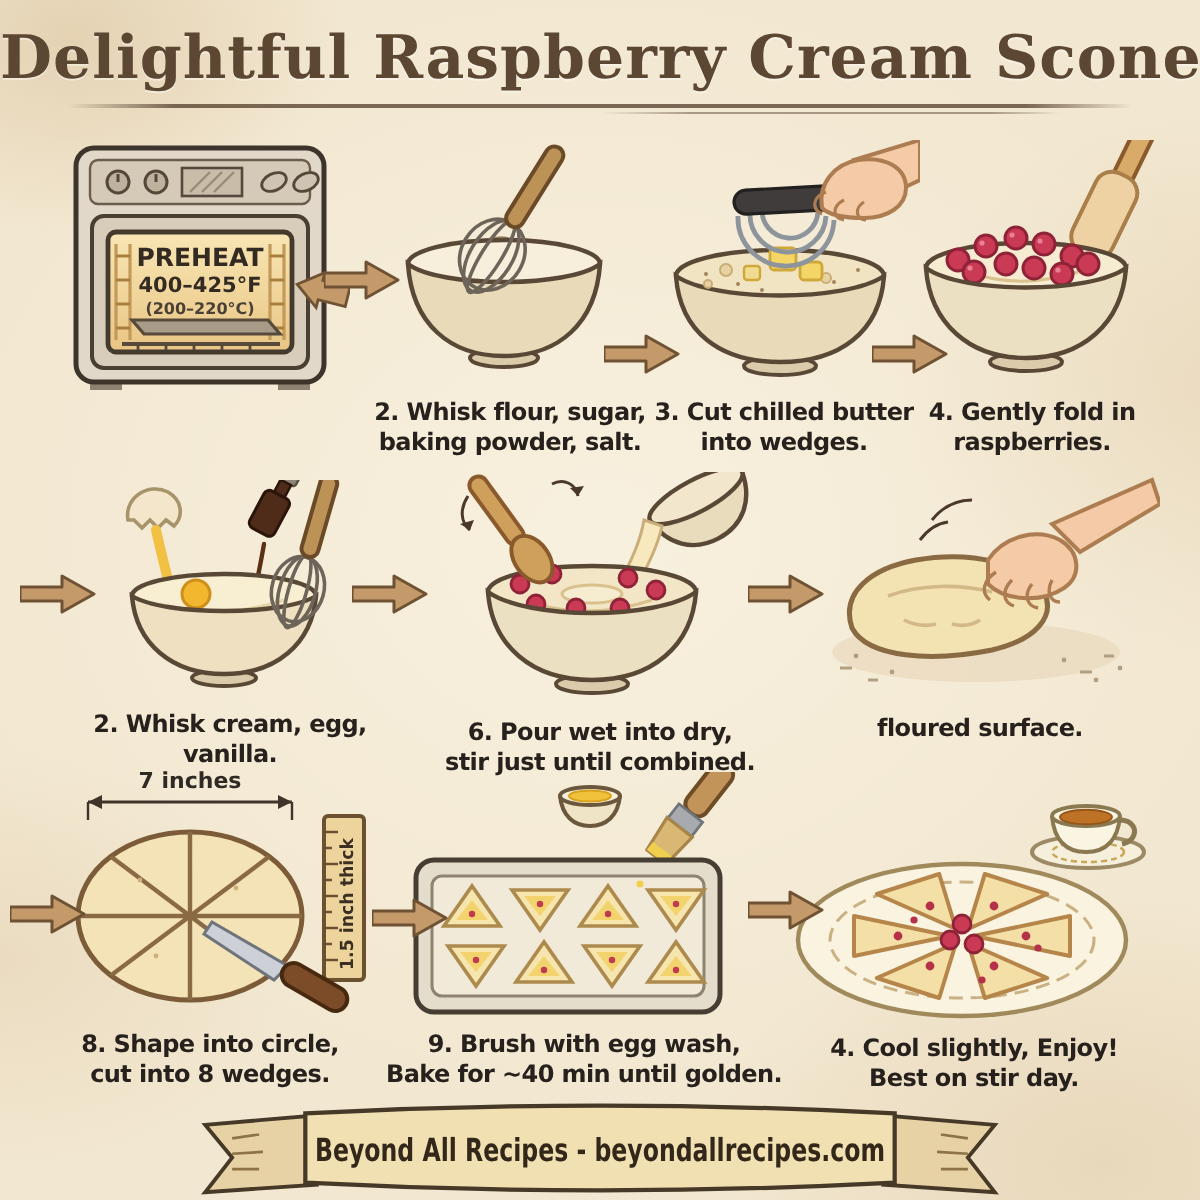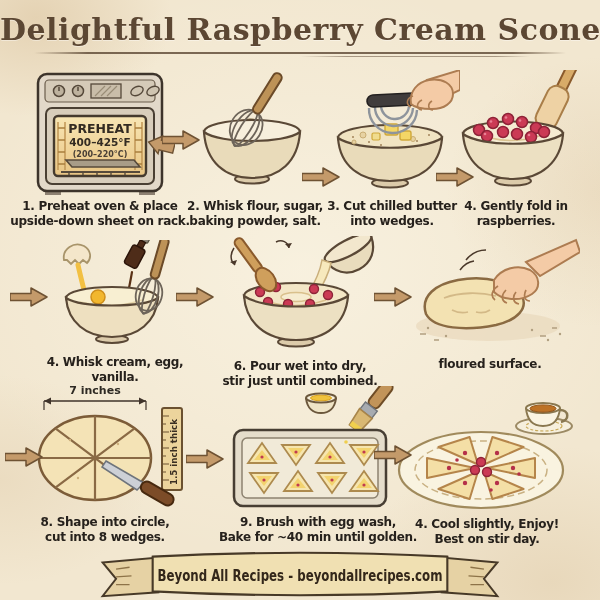--- a/index.html
+++ b/index.html
@@ -82,10 +82,6 @@
         <polygon points="149,70 135,70 135,66 123,75 135,84 135,80 149,80" fill="#c49a6a" stroke="#6e5233" stroke-width="1.4"></polygon>
       </g>
     </svg>
-    <div class="caption">
-      <div>1. Preheat oven &amp; place</div>
-      <div>upside-down sheet on rack.</div>
-    </div>
   </div>
 
   <div class="step" style="left:165px;top:72px;width:180px">

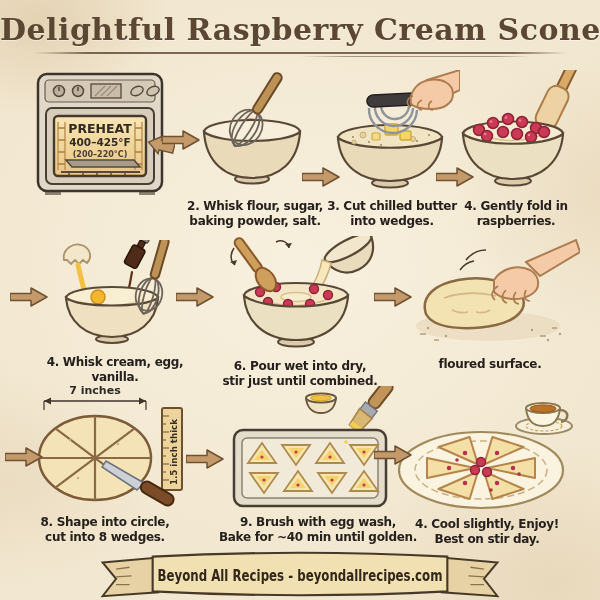--- a/index.html
+++ b/index.html
@@ -198,7 +198,7 @@
       </g>
     </svg>
     <div class="caption">
-      <div>4. Whisk cream, egg,</div>
+      <div>2. Whisk cream, egg,</div>
       <div>vanilla.</div>
     </div>
   </div>

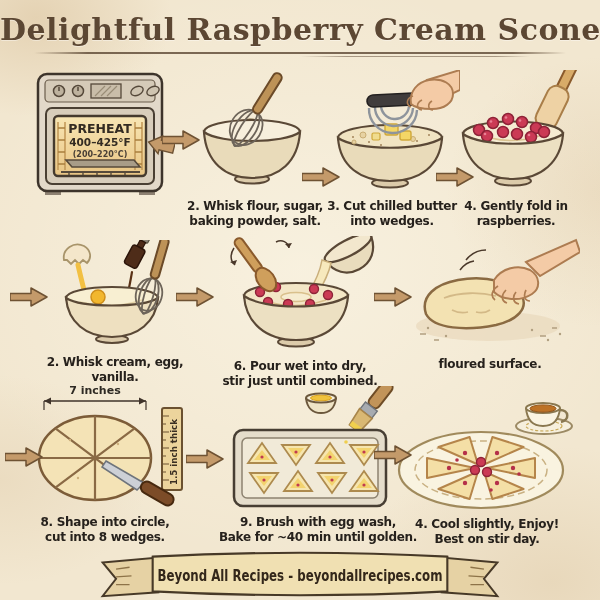--- a/index.html
+++ b/index.html
@@ -292,7 +292,7 @@
     </div>
   </div>
 
-  <div class="step" style="left:218px;top:386px;width:200px">
+  <div class="step" style="left:192px;top:386px;width:200px">
     <svg width="176" height="126" viewBox="0 0 176 126">
       <path d="M76,12 C77,22 83,27 91,27 C99,27 105,22 106,12" fill="#efe4c6" stroke="#6b573c" stroke-width="2"></path>
       <ellipse cx="91" cy="12" rx="15" ry="4.5" fill="#f6efda" stroke="#6b573c" stroke-width="2"></ellipse>

